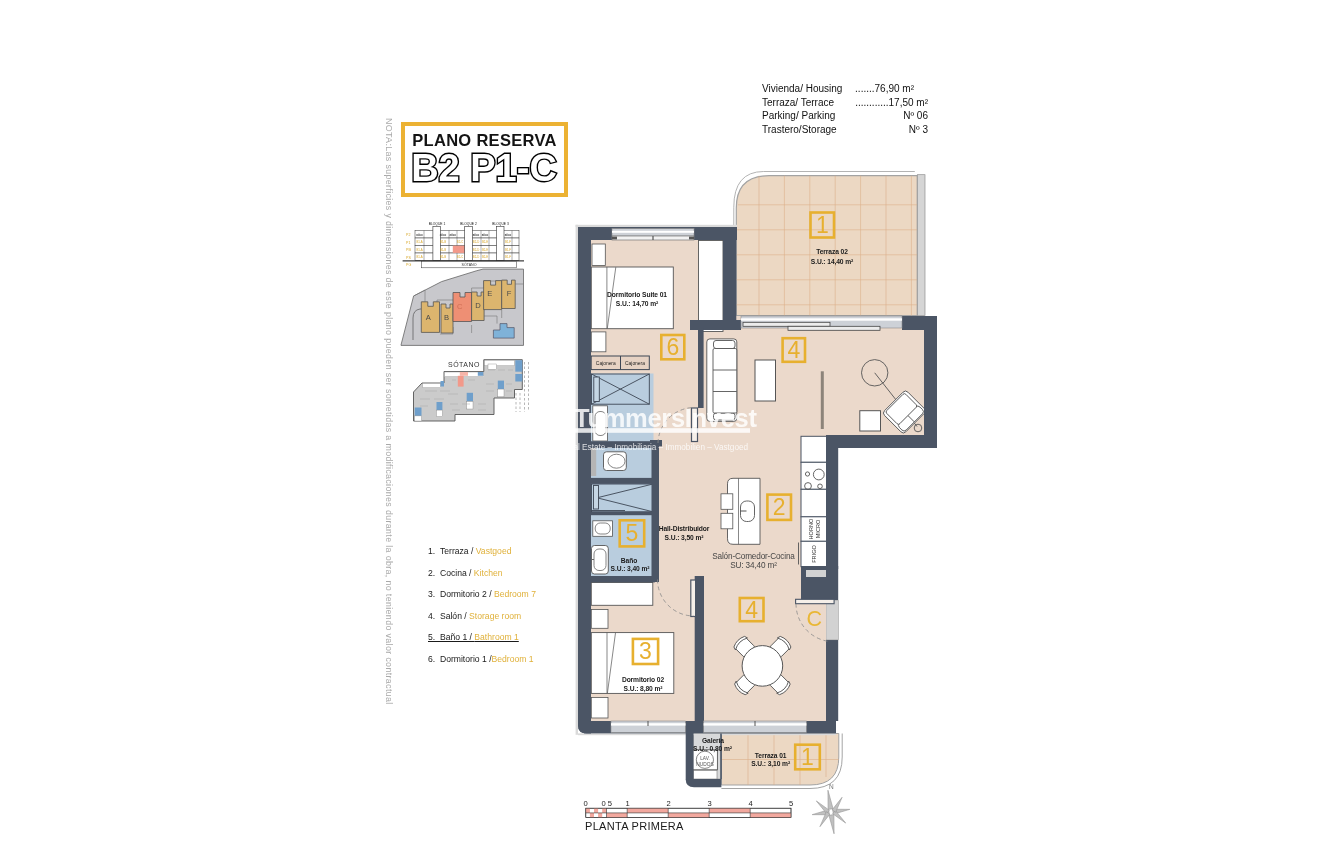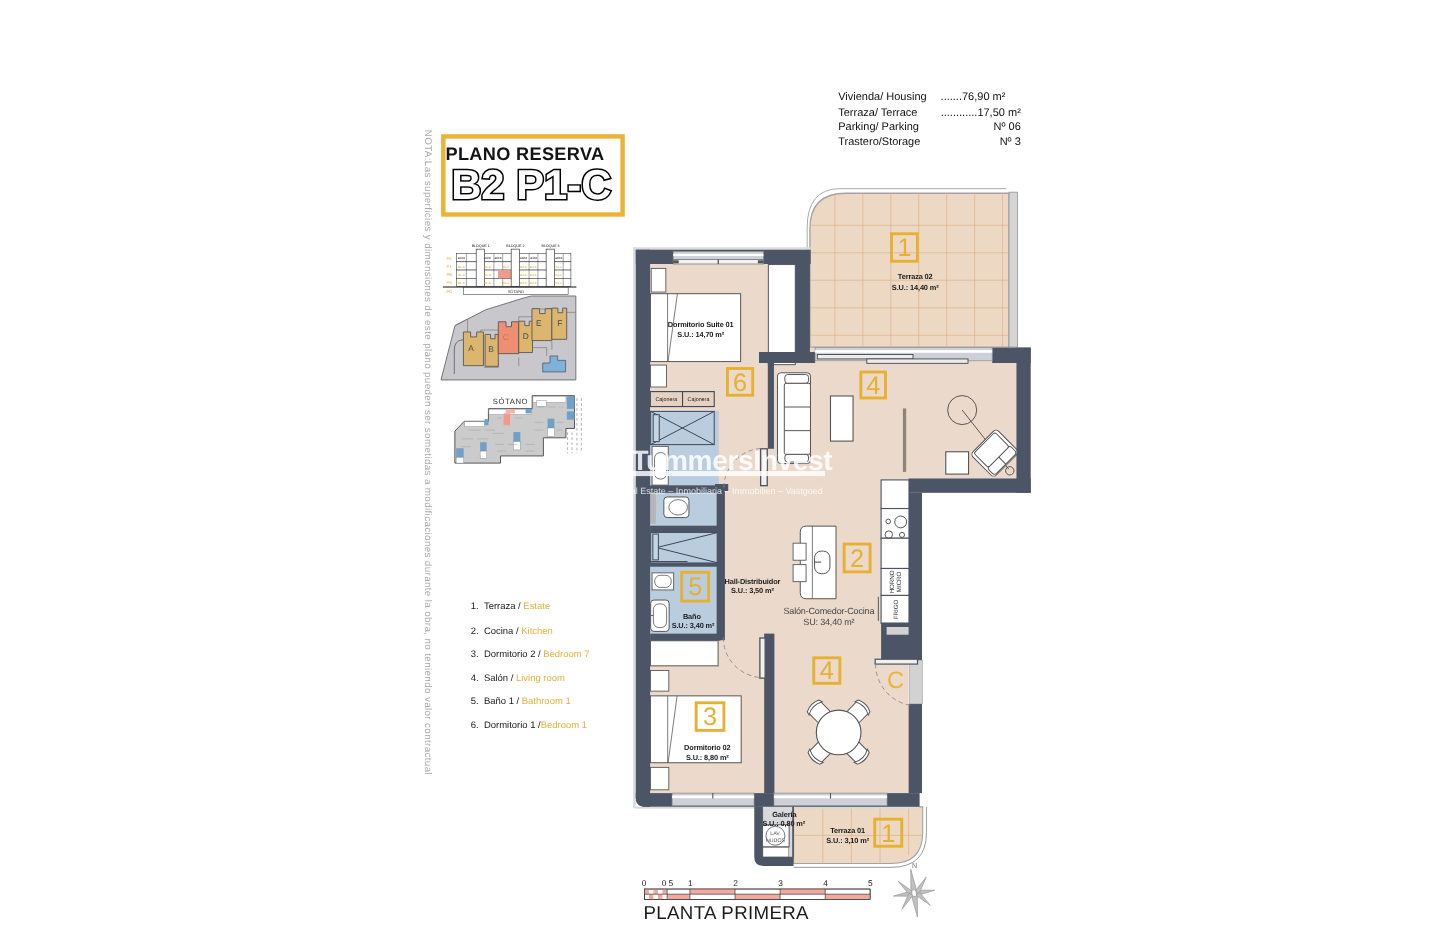--- a/index.html
+++ b/index.html
@@ -12,7 +12,7 @@
 <body>
 <div class="page">
 
-<div class="abs" style="left:401px;top:122px;width:159px;height:67px;border:4px solid #ecb233;background:#fff;text-align:left;">
+<div class="abs" style="left:401px;top:122px;width:159px;height:67px;border:4px solid #ecb233;background:#fff;text-align:center;">
   <div style="font-size:16.5px;font-weight:600;color:#141414;letter-spacing:0.3px;margin-top:5px;white-space:nowrap;">PLANO RESERVA</div>
   <svg width="157" height="42" style="margin-top:-3px;">
         <text x="78" y="34" text-anchor="middle" font-size="38" font-weight="bold" fill="#fff" stroke="#000" stroke-width="2.8" paint-order="stroke" letter-spacing="0">B2 P1-C</text>

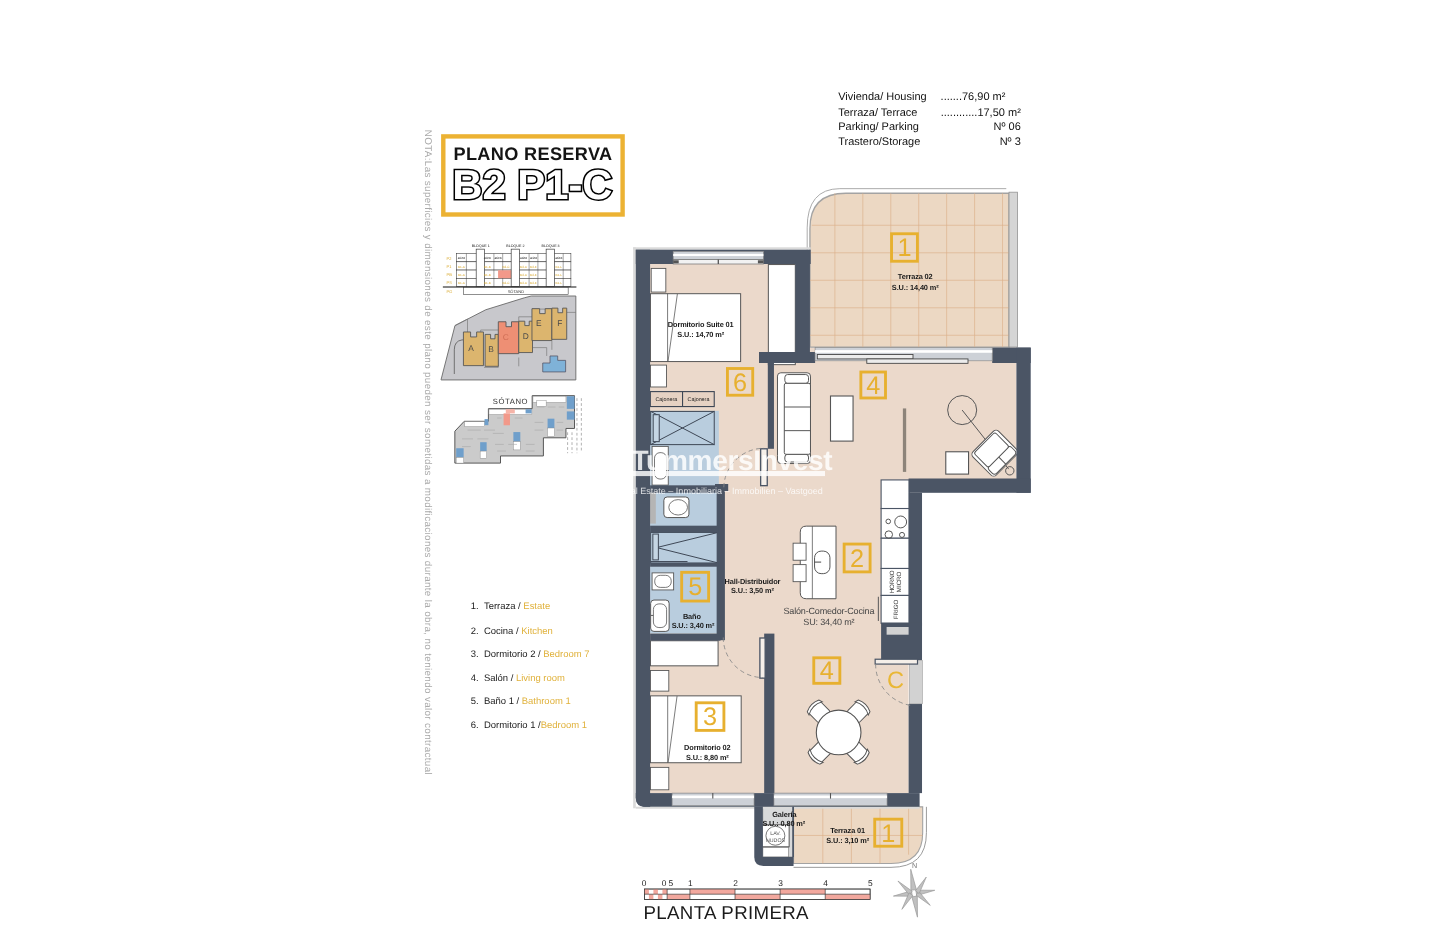--- a/index.html
+++ b/index.html
@@ -27,7 +27,7 @@
 </div>
 
 <div class="abs" style="left:428px;top:546px;font-size:8.6px;color:#1a1a1a;">
-  <div style="margin-bottom:11.6px;">1.&nbsp;&nbsp;Terraza / <span style="color:#e0b13a">Estate</span></div>
+  <div style="margin-bottom:11.6px;">1.&nbsp;&nbsp;Terraza / <span style="color:#e0b13a">Vastgoed</span></div>
   <div style="margin-bottom:11.6px;">2.&nbsp;&nbsp;Cocina / <span style="color:#e0b13a">Kitchen</span></div>
   <div style="margin-bottom:11.6px;">3.&nbsp;&nbsp;Dormitorio 2 / <span style="color:#e0b13a">Bedroom 7</span></div>
   <div style="margin-bottom:11.6px;">4.&nbsp;&nbsp;Salón / <span style="color:#e0b13a">Living room</span></div>

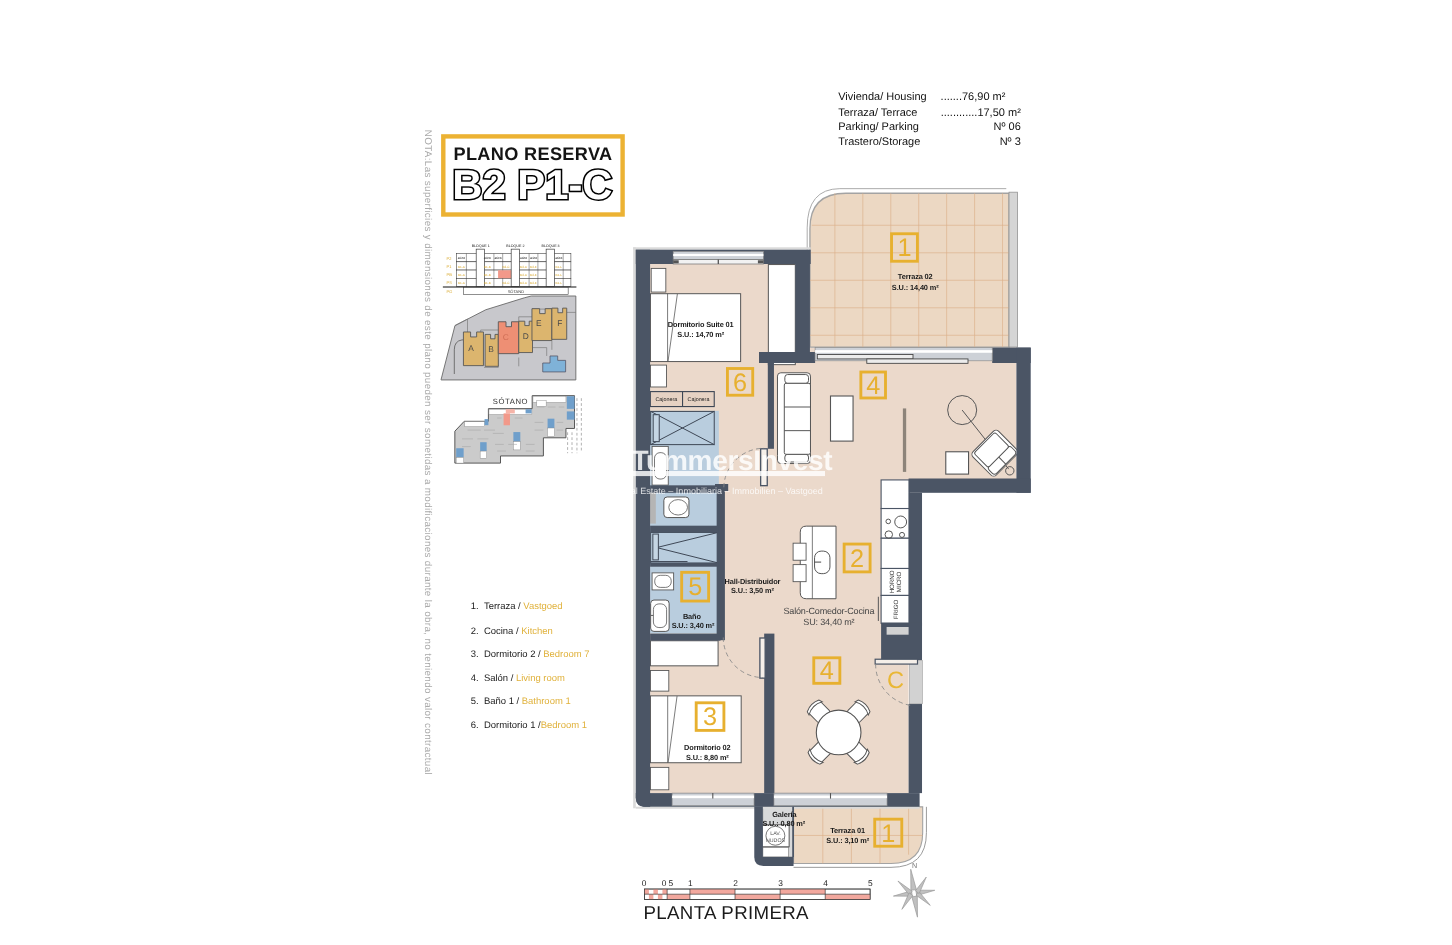--- a/index.html
+++ b/index.html
@@ -30,7 +30,7 @@
   <div style="margin-bottom:11.6px;">1.&nbsp;&nbsp;Terraza / <span style="color:#e0b13a">Vastgoed</span></div>
   <div style="margin-bottom:11.6px;">2.&nbsp;&nbsp;Cocina / <span style="color:#e0b13a">Kitchen</span></div>
   <div style="margin-bottom:11.6px;">3.&nbsp;&nbsp;Dormitorio 2 / <span style="color:#e0b13a">Bedroom 7</span></div>
-  <div style="margin-bottom:11.6px;">4.&nbsp;&nbsp;Salón / <span style="color:#e0b13a">Living room</span></div>
+  <div style="margin-bottom:11.6px;">4.&nbsp;&nbsp;Salón / <span style="color:#e0b13a">Storage room</span></div>
   <div style="margin-bottom:11.6px;">5.&nbsp;&nbsp;Baño 1 / <span style="color:#e0b13a">Bathroom 1</span></div>
   <div>6.&nbsp;&nbsp;Dormitorio 1 /<span style="color:#e0b13a">Bedroom 1</span></div>
 </div>

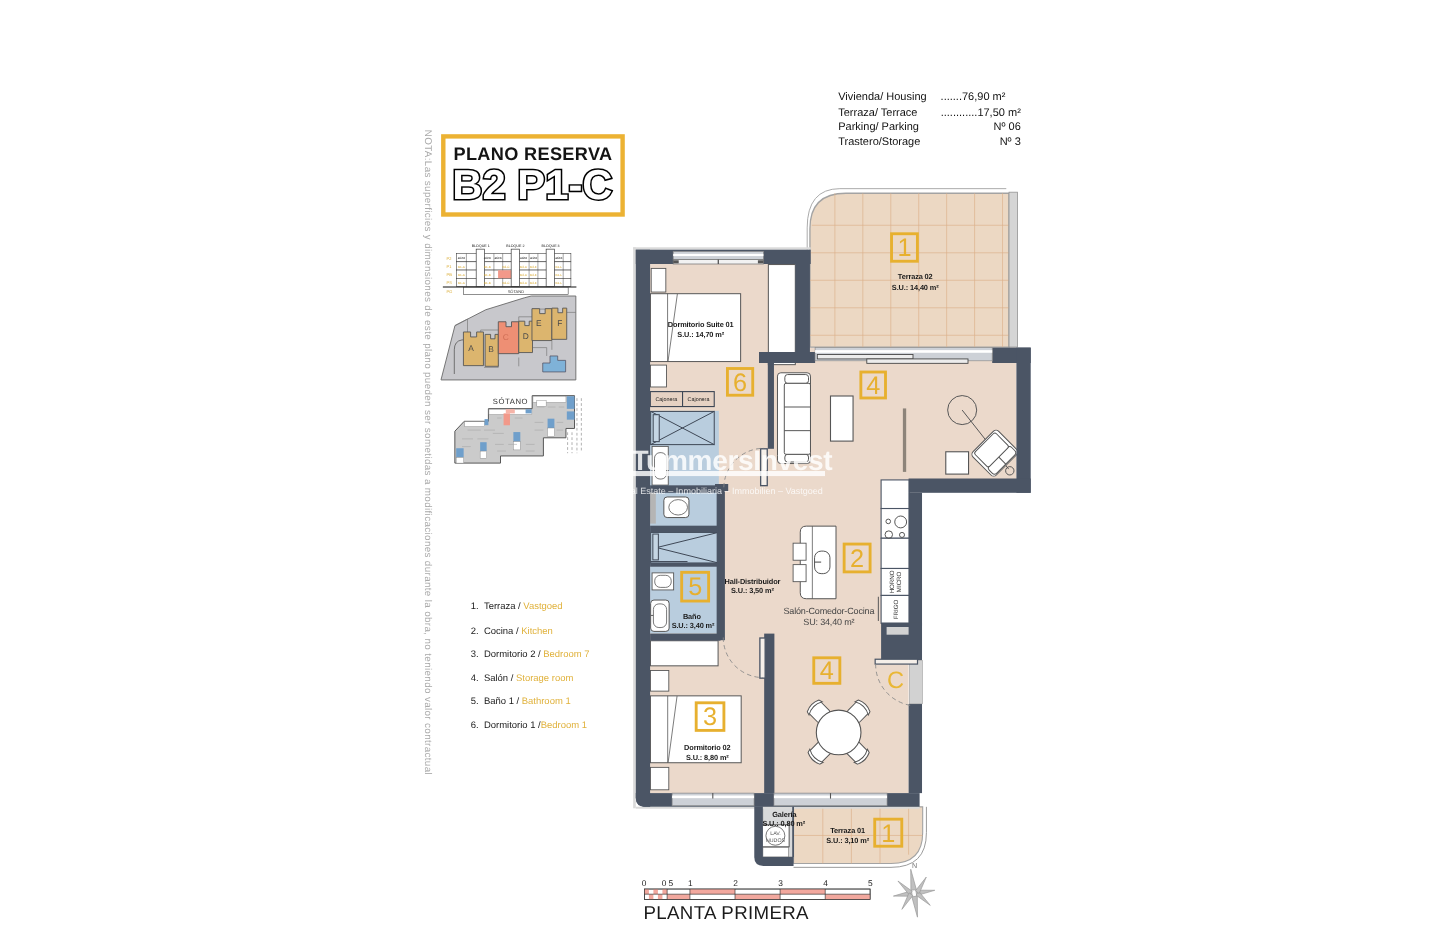--- a/index.html
+++ b/index.html
@@ -31,7 +31,7 @@
   <div style="margin-bottom:11.6px;">2.&nbsp;&nbsp;Cocina / <span style="color:#e0b13a">Kitchen</span></div>
   <div style="margin-bottom:11.6px;">3.&nbsp;&nbsp;Dormitorio 2 / <span style="color:#e0b13a">Bedroom 7</span></div>
   <div style="margin-bottom:11.6px;">4.&nbsp;&nbsp;Salón / <span style="color:#e0b13a">Storage room</span></div>
-  <div style="margin-bottom:11.6px;">5.&nbsp;&nbsp;Baño 1 / <span style="color:#e0b13a">Bathroom 1</span></div>
+  <div style="margin-bottom:11.6px;text-decoration:underline;">5.&nbsp;&nbsp;Baño 1 / <span style="color:#e0b13a">Bathroom 1</span></div>
   <div>6.&nbsp;&nbsp;Dormitorio 1 /<span style="color:#e0b13a">Bedroom 1</span></div>
 </div>
 

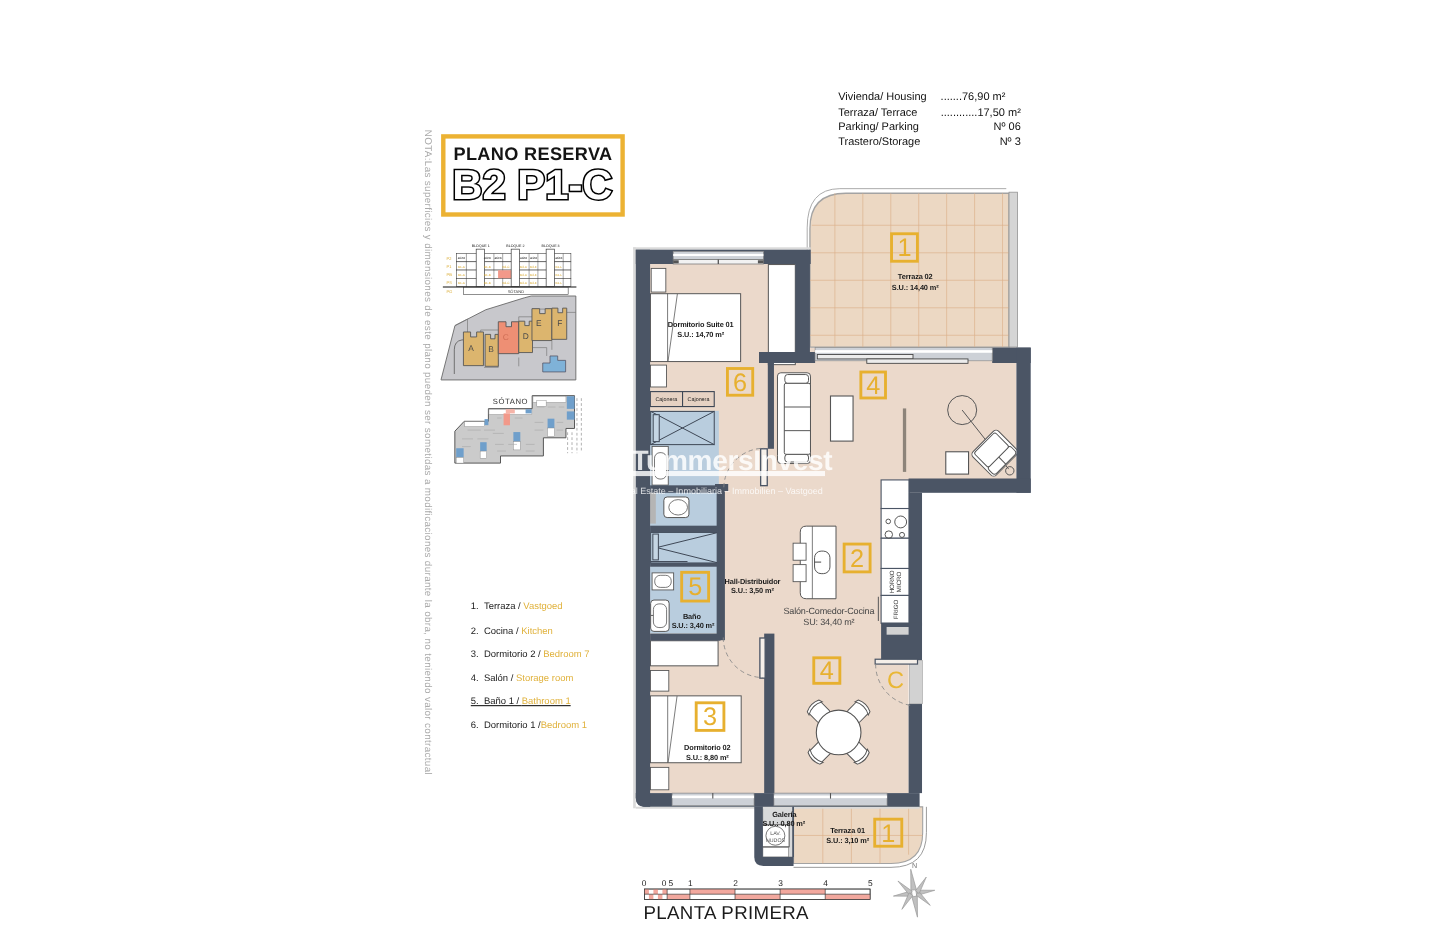--- a/index.html
+++ b/index.html
@@ -37,7 +37,7 @@
 
 <div class="abs" style="left:384px;top:118px;height:600px;writing-mode:vertical-rl;font-size:8.9px;color:#a9a9a9;letter-spacing:0.35px;">NOTA:Las superficies y dimensiones de este plano pueden ser sometidas a modificaciones durante la obra, no teniendo valor contractual</div>
 
-<div class="abs" style="left:585px;top:820px;font-size:17px;font-weight:400;color:#1a1a1a;letter-spacing:0.3px;">PLANTA PRIMERA</div>
+<div class="abs" style="left:585px;top:820px;font-size:11px;font-weight:400;color:#1a1a1a;letter-spacing:0.3px;">PLANTA PRIMERA</div>
 
 <svg class="abs" style="left:0;top:0;" width="1320" height="859" viewBox="0 0 1320 859">
 

